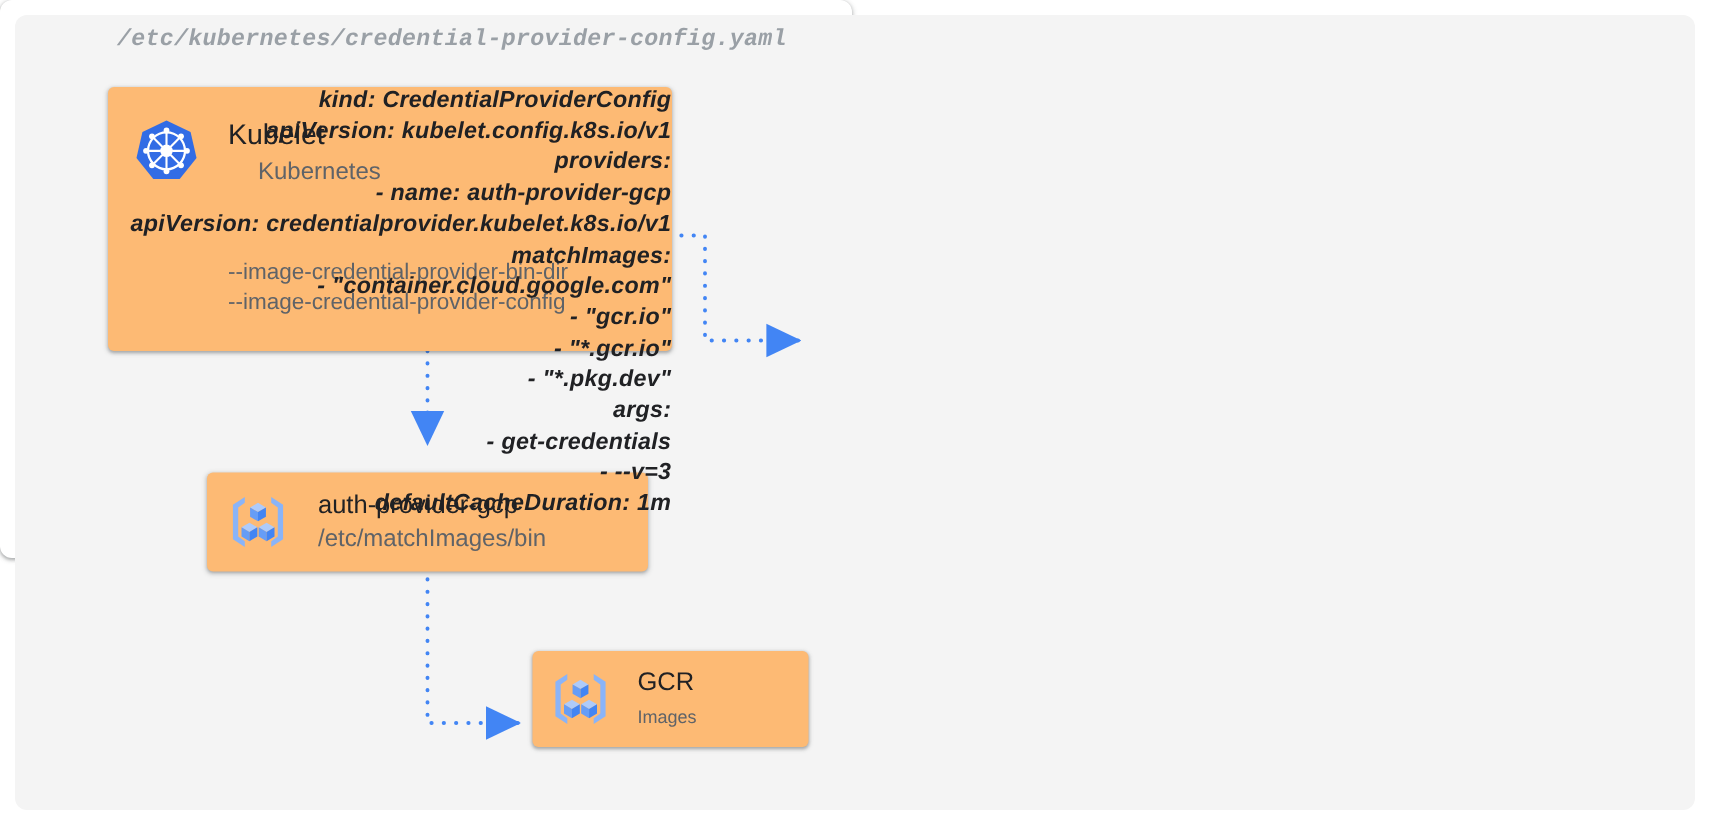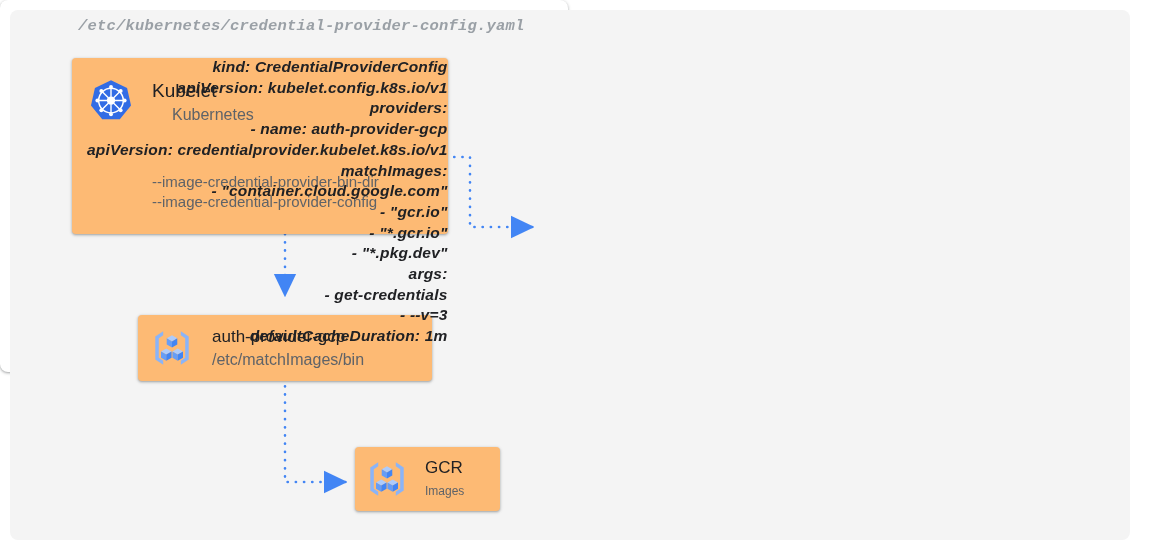--- a/index.html
+++ b/index.html
@@ -51,10 +51,9 @@
   }
   #gcr-card {
     left: 355px;
-    top: 447px;
-    width: 133px;
+    top: 434px;
+    width: 184px;
     height: 64px;
-    padding-left: 12px;
   }
   #code-card {
     left: 542px;

